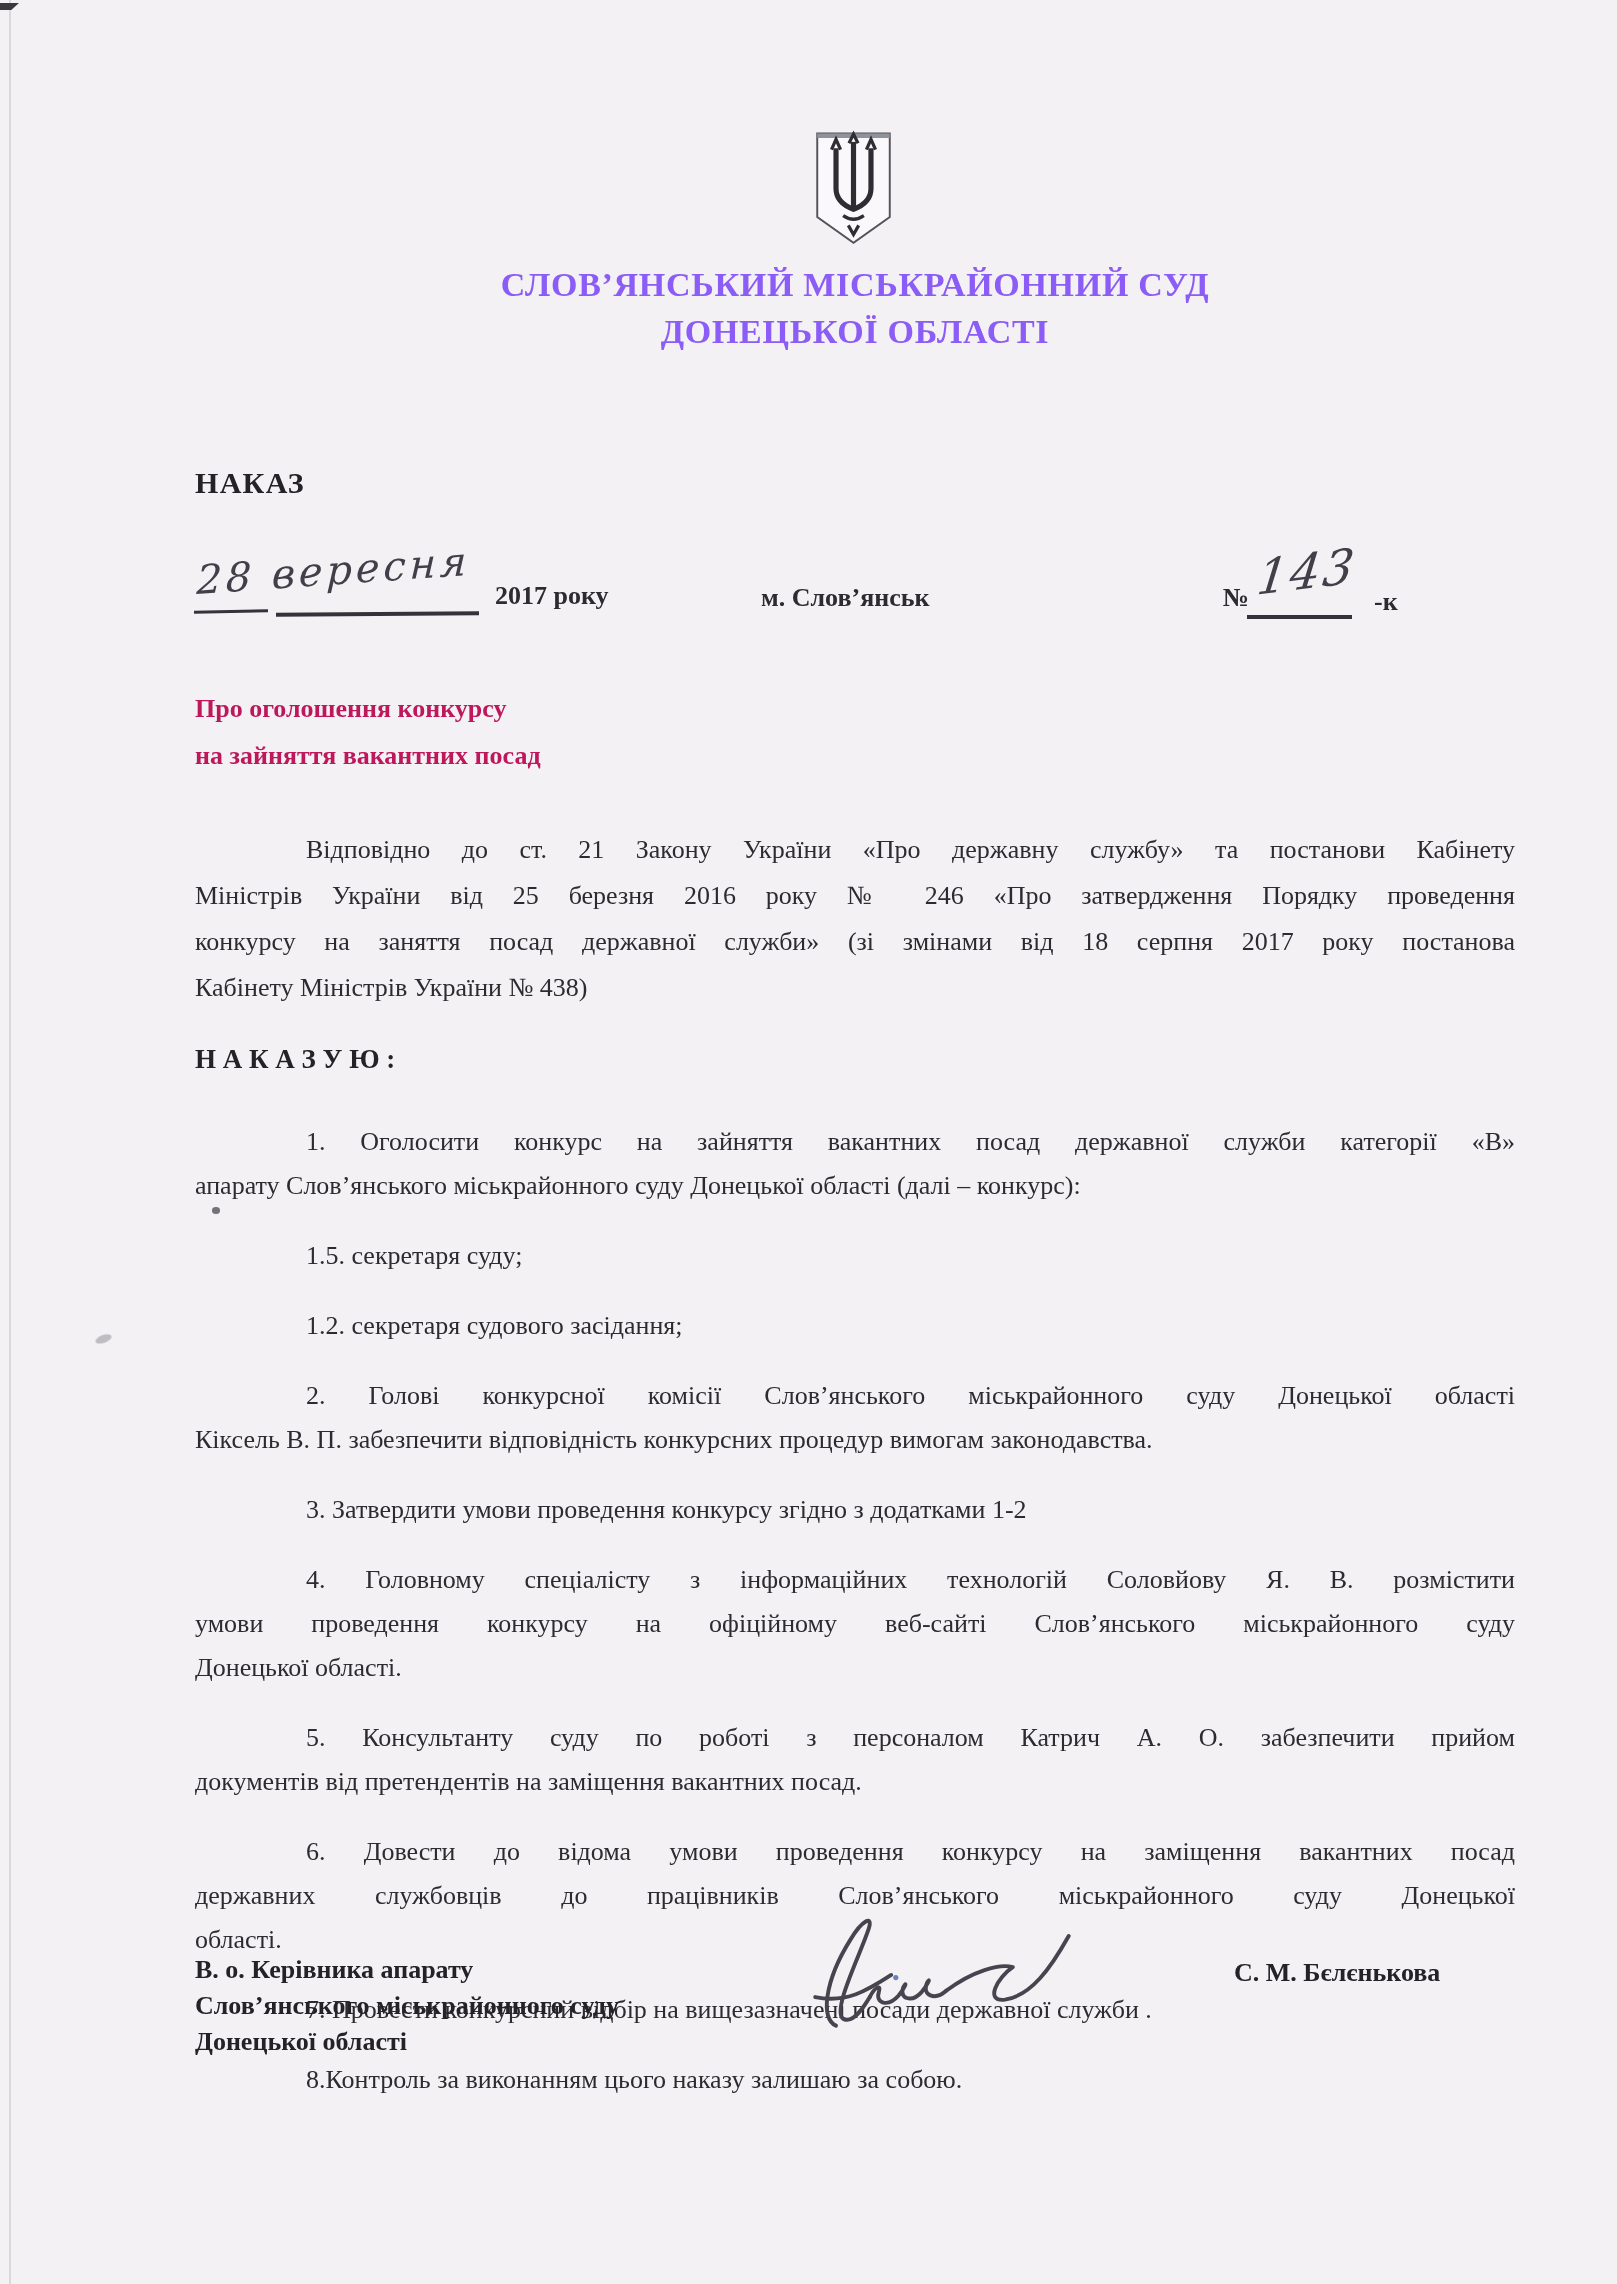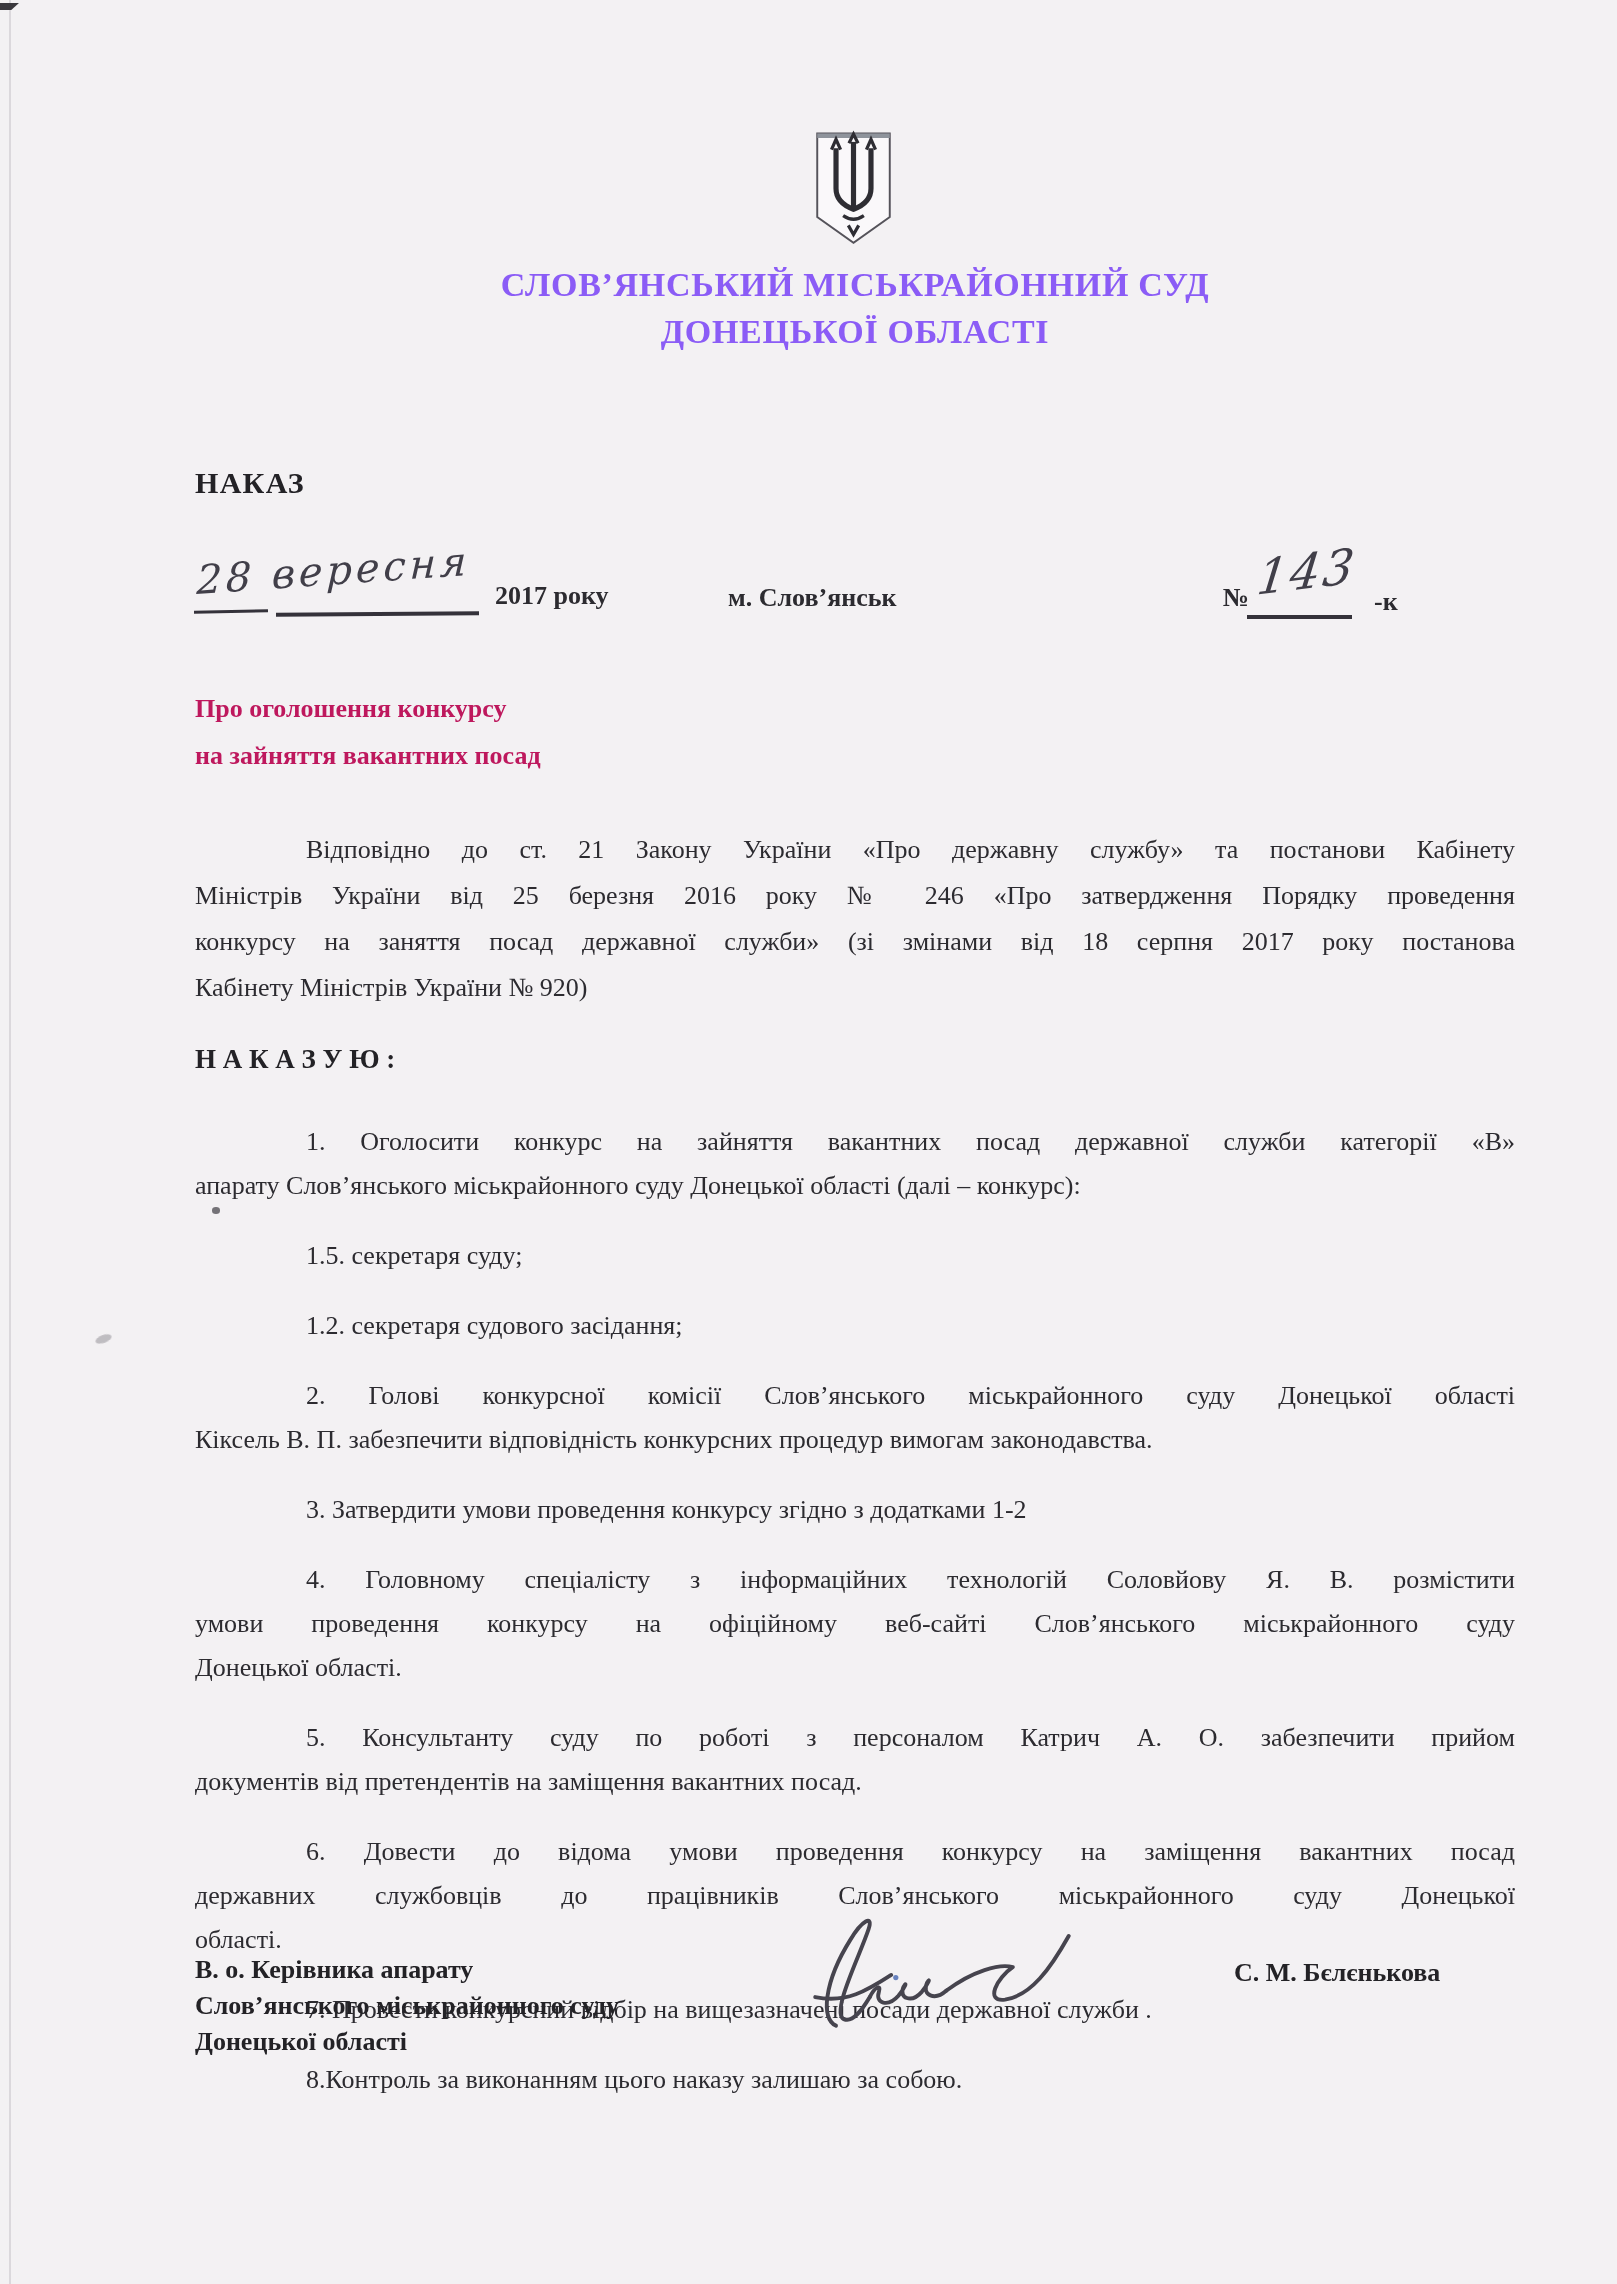--- a/index.html
+++ b/index.html
@@ -35,7 +35,7 @@
   .u-date1{position:absolute;left:194px;top:610px;width:74px;height:3.3px;background:#34323a;transform:rotate(-1deg);}
   .u-date2{position:absolute;left:276px;top:612px;width:203px;height:3.9px;background:#34323a;transform:rotate(-0.4deg);}
   .date-year{position:absolute;left:483px;top:581px;font-weight:bold;font-size:26px;margin-left:12px;}
-  .date-place{position:absolute;left:728px;top:583px;font-weight:bold;font-size:26px;}
+  .date-place{position:absolute;left:761px;top:583px;font-weight:bold;font-size:26px;}
   .number-sign{position:absolute;left:1223px;top:583px;font-weight:bold;font-size:26px;}
   .hand-number{position:absolute;left:1254px;top:550px;font-size:48px;letter-spacing:2.6px;
     transform:rotate(-7deg) skewX(-14deg);transform-origin:left bottom;}

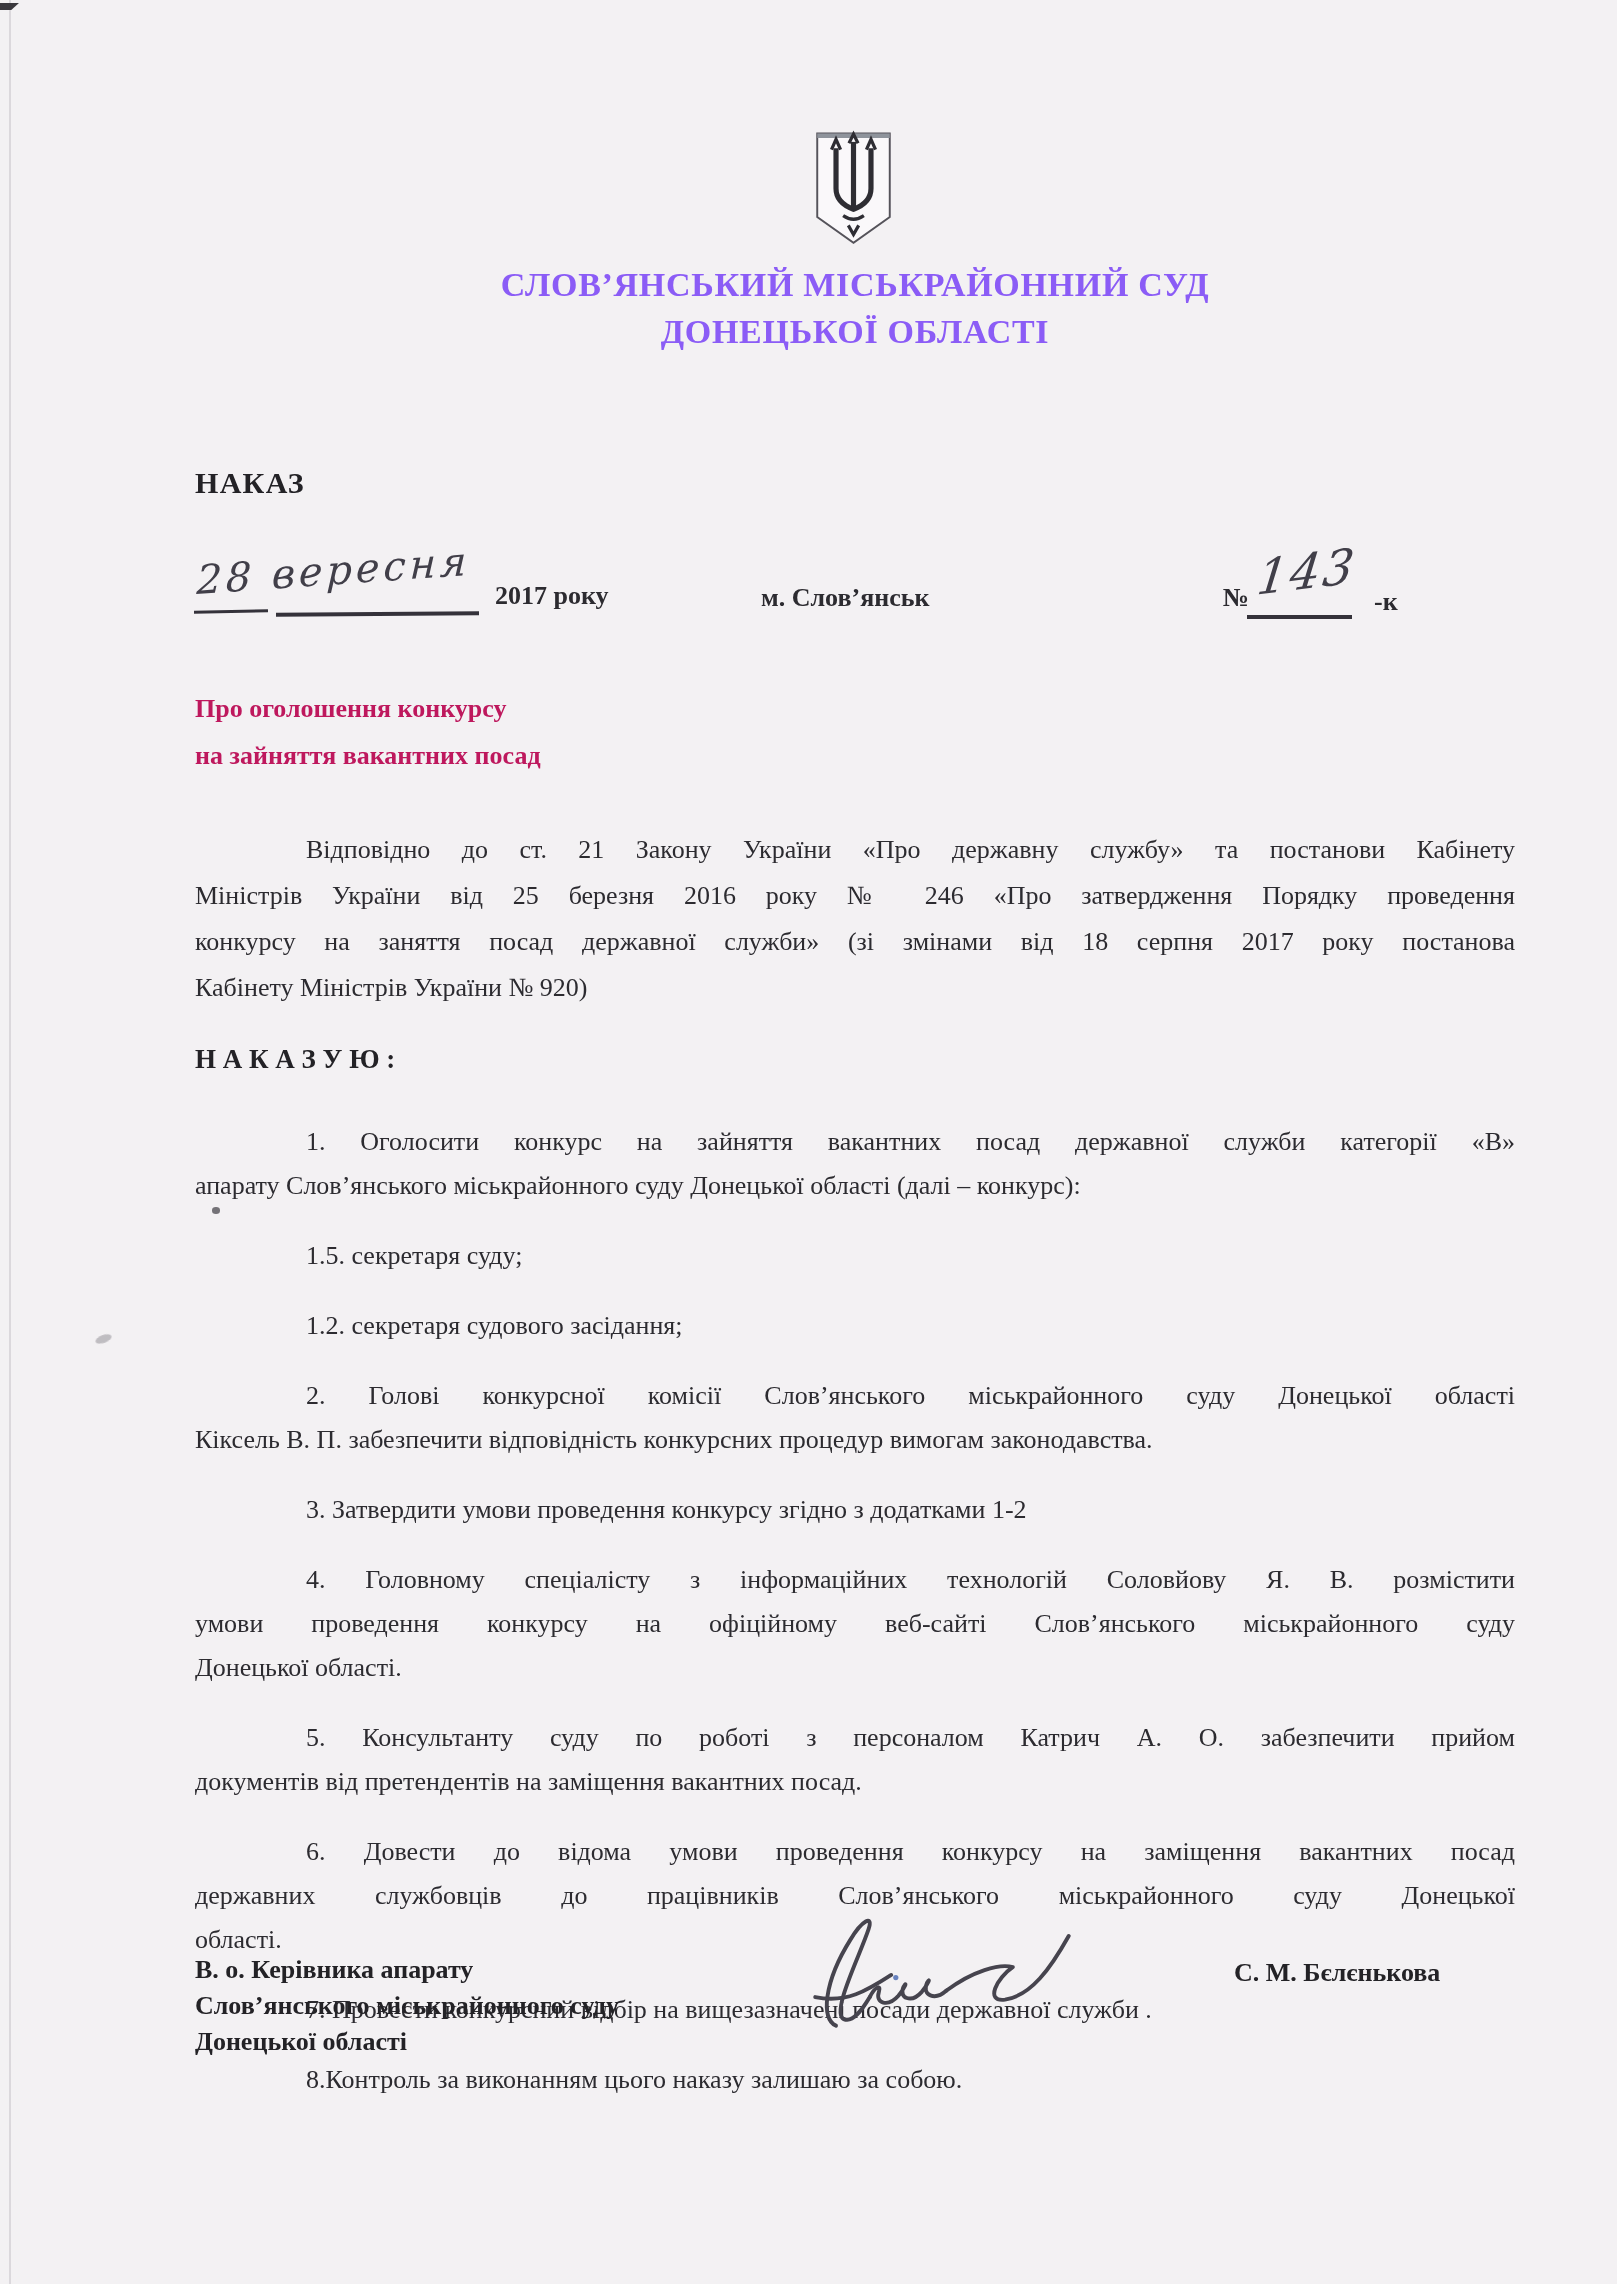--- a/index.html
+++ b/index.html
@@ -112,7 +112,7 @@
     <div class="tline li-first">Відповідно до ст. 21 Закону України  «Про державну службу» та постанови Кабінету</div>
     <div class="tline">Міністрів України від 25 березня 2016 року № 246 «Про затвердження Порядку проведення</div>
     <div class="tline">конкурсу на заняття посад державної служби» (зі змінами від 18 серпня 2017 року постанова</div>
-    <div class="tline tl-last">Кабінету Міністрів України № 920)</div>
+    <div class="tline tl-last">Кабінету Міністрів України № 438)</div>
   </div>
 
   <div class="decree-word">Н А К А З У Ю :</div>

